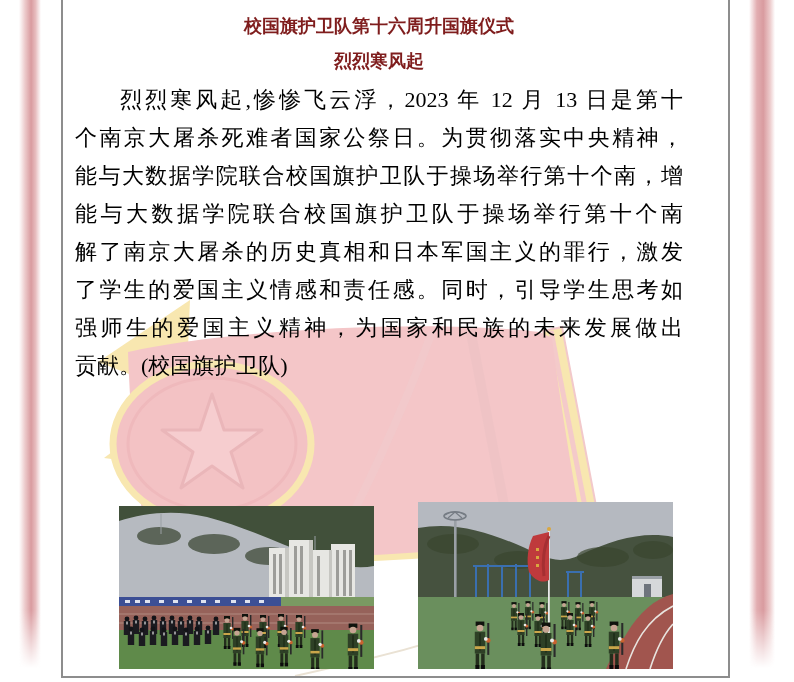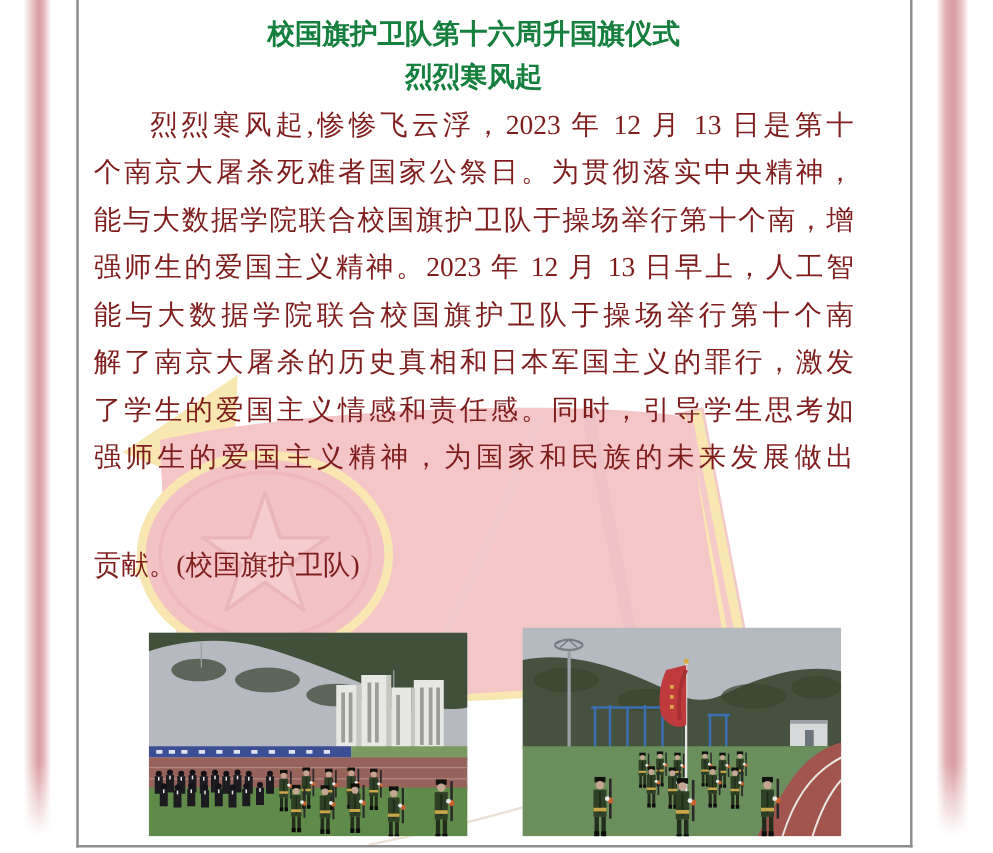--- a/index.html
+++ b/index.html
@@ -20,7 +20,7 @@
   .watermark{position:absolute;left:0;top:0;z-index:0;pointer-events:none;}
   .content{position:absolute;left:75px;top:0;width:608px;z-index:2;}
   .doc-title{margin:9px 0 0 0;font-family:"Liberation Sans","DejaVu Sans",sans-serif;
-    font-weight:700;font-size:22px;color:#15803d;}
+    font-weight:700;font-size:18px;color:#7f1d1d;}
   .t-line{line-height:35px;text-align:center;}
   .body-text{margin-top:2px;font-size:22px;color:#7f1d1d;}
   .b-line{line-height:38px;height:38px;text-align:justify;text-align-last:justify;white-space:nowrap;}

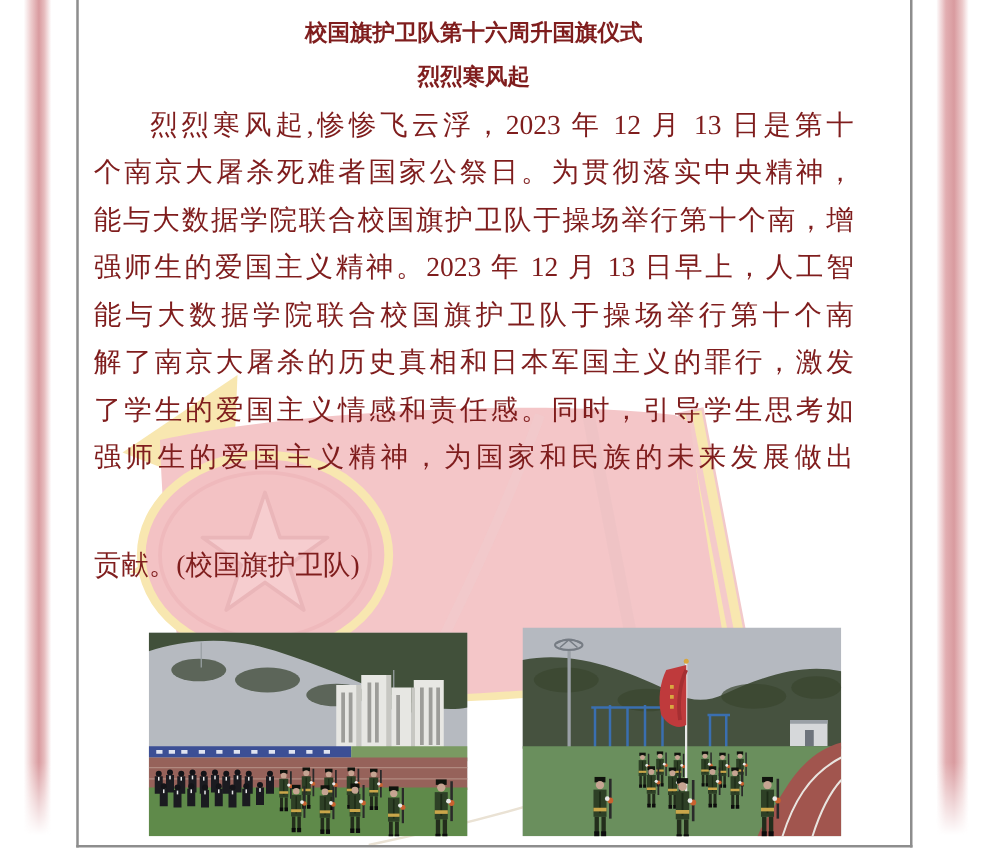--- a/index.html
+++ b/index.html
@@ -22,7 +22,7 @@
   .doc-title{margin:9px 0 0 0;font-family:"Liberation Sans","DejaVu Sans",sans-serif;
     font-weight:700;font-size:18px;color:#7f1d1d;}
   .t-line{line-height:35px;text-align:center;}
-  .body-text{margin-top:2px;font-size:22px;color:#7f1d1d;}
+  .body-text{margin-top:2px;font-size:22px;color:#000000;}
   .b-line{line-height:38px;height:38px;text-align:justify;text-align-last:justify;white-space:nowrap;}
   .b-line.first{text-indent:45px;}
   .b-line.last{text-align-last:left;margin-top:48px;}

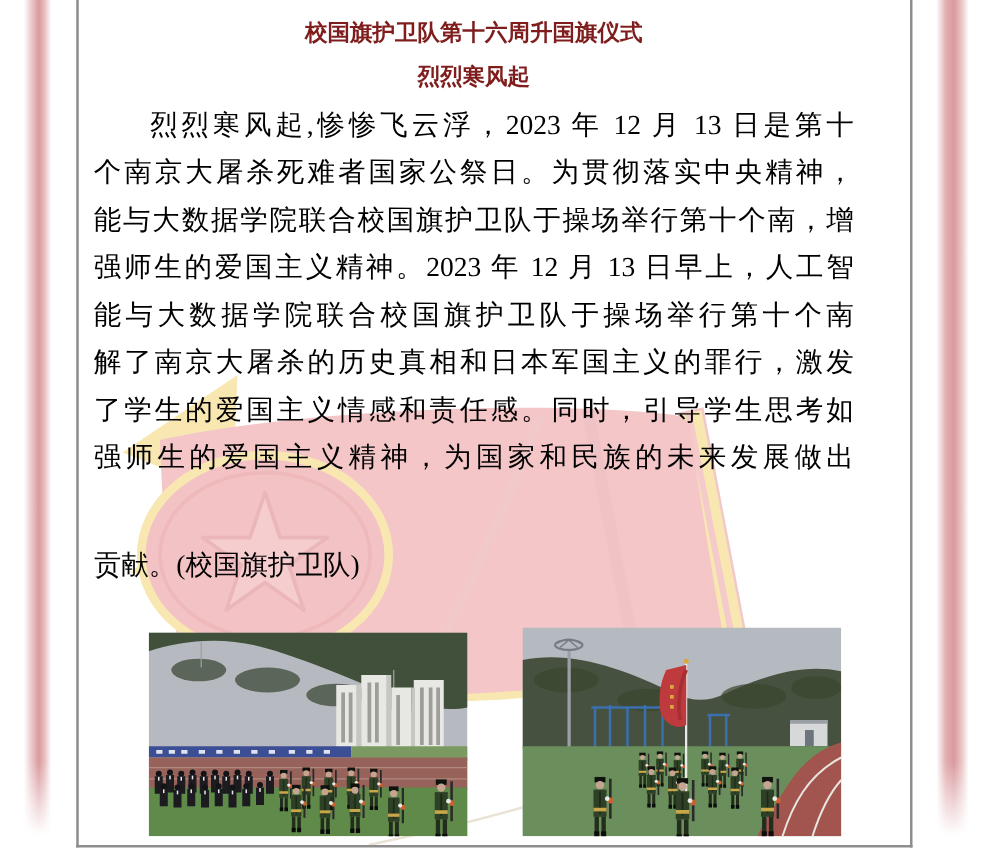--- a/index.html
+++ b/index.html
@@ -70,7 +70,6 @@
       <div class="b-line first">烈烈寒风起,惨惨飞云浮，2023 年 12 月 13 日是第十</div>
       <div class="b-line">个南京大屠杀死难者国家公祭日。为贯彻落实中央精神，</div>
       <div class="b-line">能与大数据学院联合校国旗护卫队于操场举行第十个南，增</div>
-      <div class="b-line">强师生的爱国主义精神。2023 年 12 月 13 日早上，人工智</div>
       <div class="b-line">能与大数据学院联合校国旗护卫队于操场举行第十个南</div>
       <div class="b-line">解了南京大屠杀的历史真相和日本军国主义的罪行，激发</div>
       <div class="b-line">了学生的爱国主义情感和责任感。同时，引导学生思考如</div>

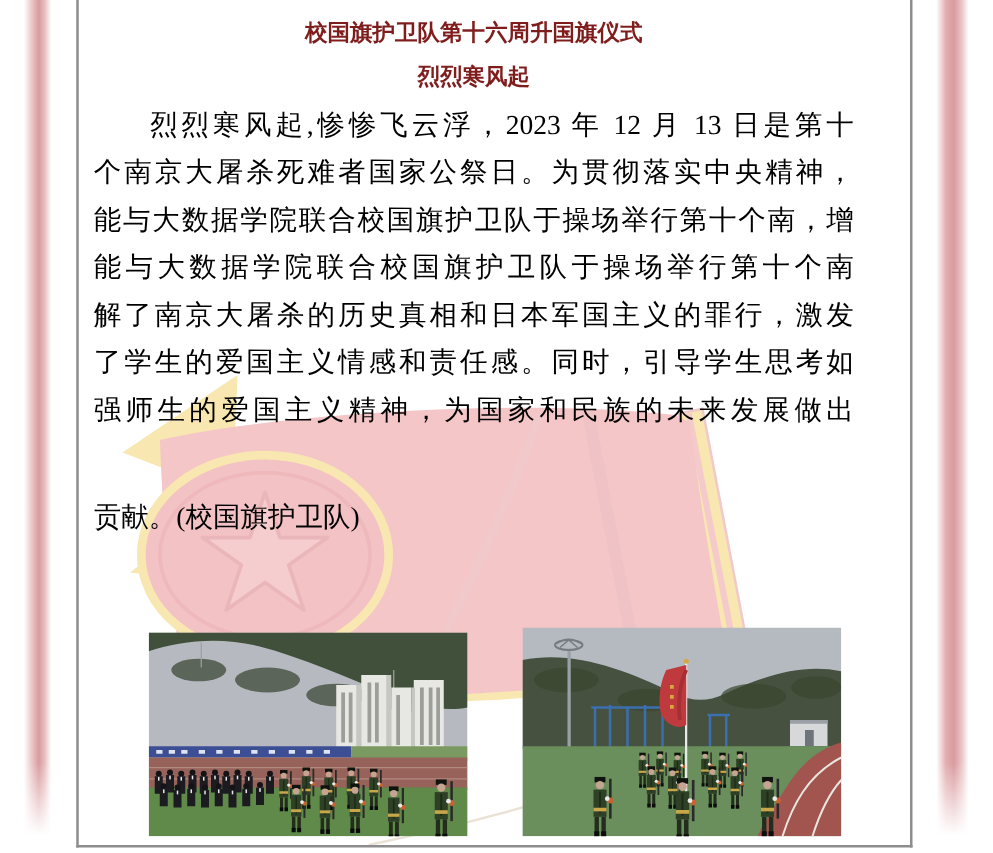--- a/index.html
+++ b/index.html
@@ -25,7 +25,7 @@
   .body-text{margin-top:2px;font-size:22px;color:#000000;}
   .b-line{line-height:38px;height:38px;text-align:justify;text-align-last:justify;white-space:nowrap;}
   .b-line.first{text-indent:45px;}
-  .b-line.last{text-align-last:left;margin-top:48px;}
+  .b-line.last{text-align-last:left;}
   .photo{position:absolute;z-index:2;display:block;}
   .photo-1{left:119px;top:506px;}
   .photo-2{left:418px;top:502px;}

